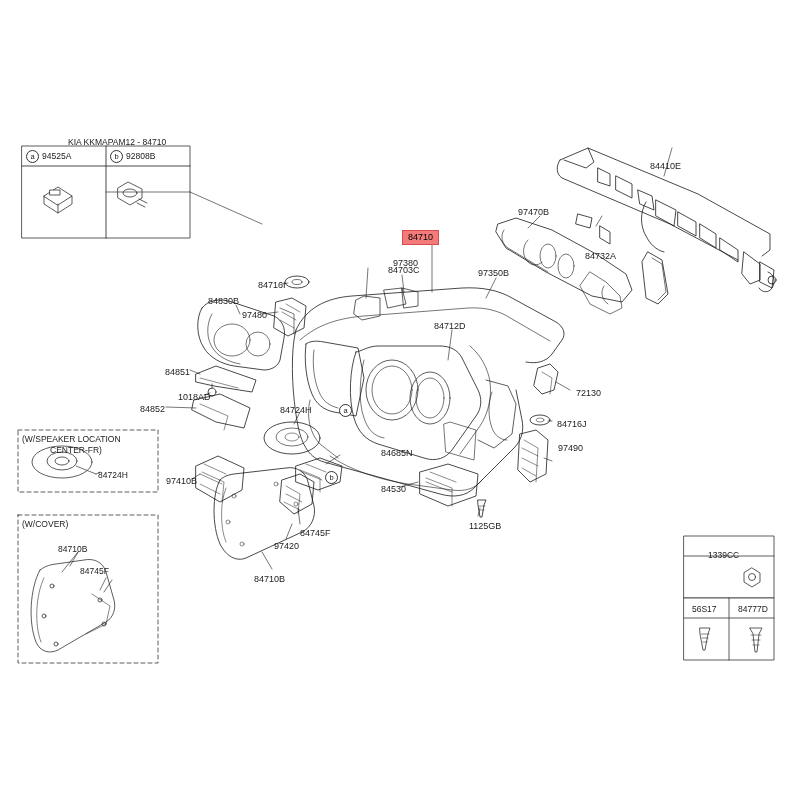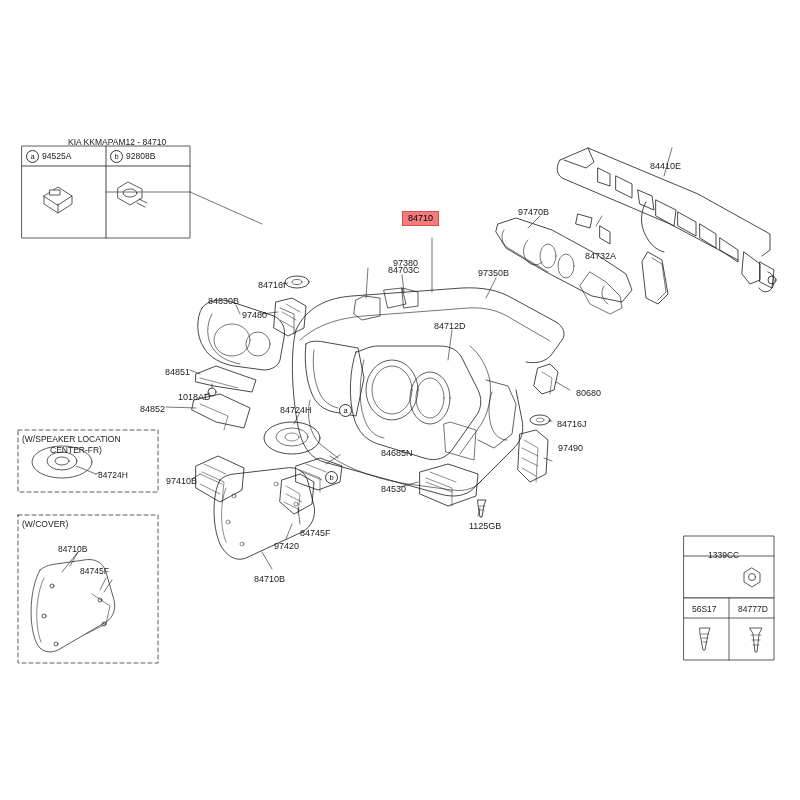--- a/index.html
+++ b/index.html
@@ -315,7 +315,7 @@
   <div class="lbl" style="left:650px; top:137px;margin-top:24px;">84410E</div>
   <div class="lbl" style="left:518px; top:207px;">97470B</div>
   <div class="lbl" style="left:585px; top:207px;margin-top:44px;">84732A</div>
-  <div class="lbl hl" style="left:402px; top:211px;">84710</div>
+  <div class="lbl hl" style="left:402px; top:230px;">84710</div>
   <div class="lbl" style="left:357px; top:258px;margin-left:36px;">97380</div>
   <div class="lbl" style="left:388px; top:265px;">84703C</div>
   <div class="lbl" style="left:478px; top:268px;">97350B</div>

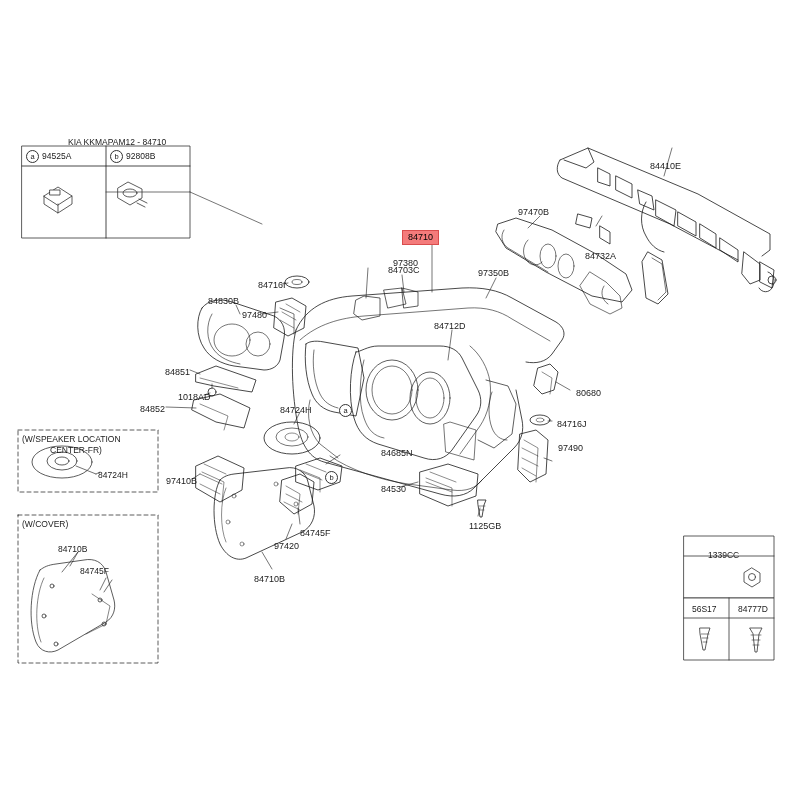--- a/index.html
+++ b/index.html
@@ -324,7 +324,7 @@
   <div class="lbl" style="left:242px; top:310px;">97480</div>
   <div class="lbl" style="left:434px; top:321px;">84712D</div>
   <div class="lbl" style="left:165px; top:367px;">84851</div>
-  <div class="lbl" style="left:576px; top:388px;">80680</div>
+  <div class="lbl" style="left:576px; top:388px;">72130</div>
   <div class="lbl" style="left:178px; top:392px;">1018AD</div>
   <div class="lbl" style="left:140px; top:404px;">84852</div>
   <div class="lbl" style="left:280px; top:405px;">84724H</div>

